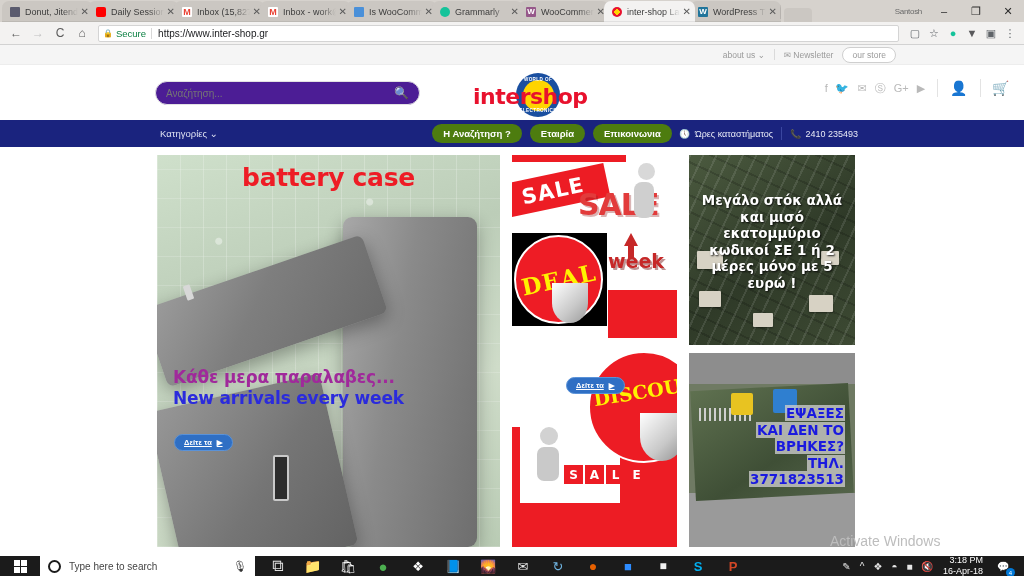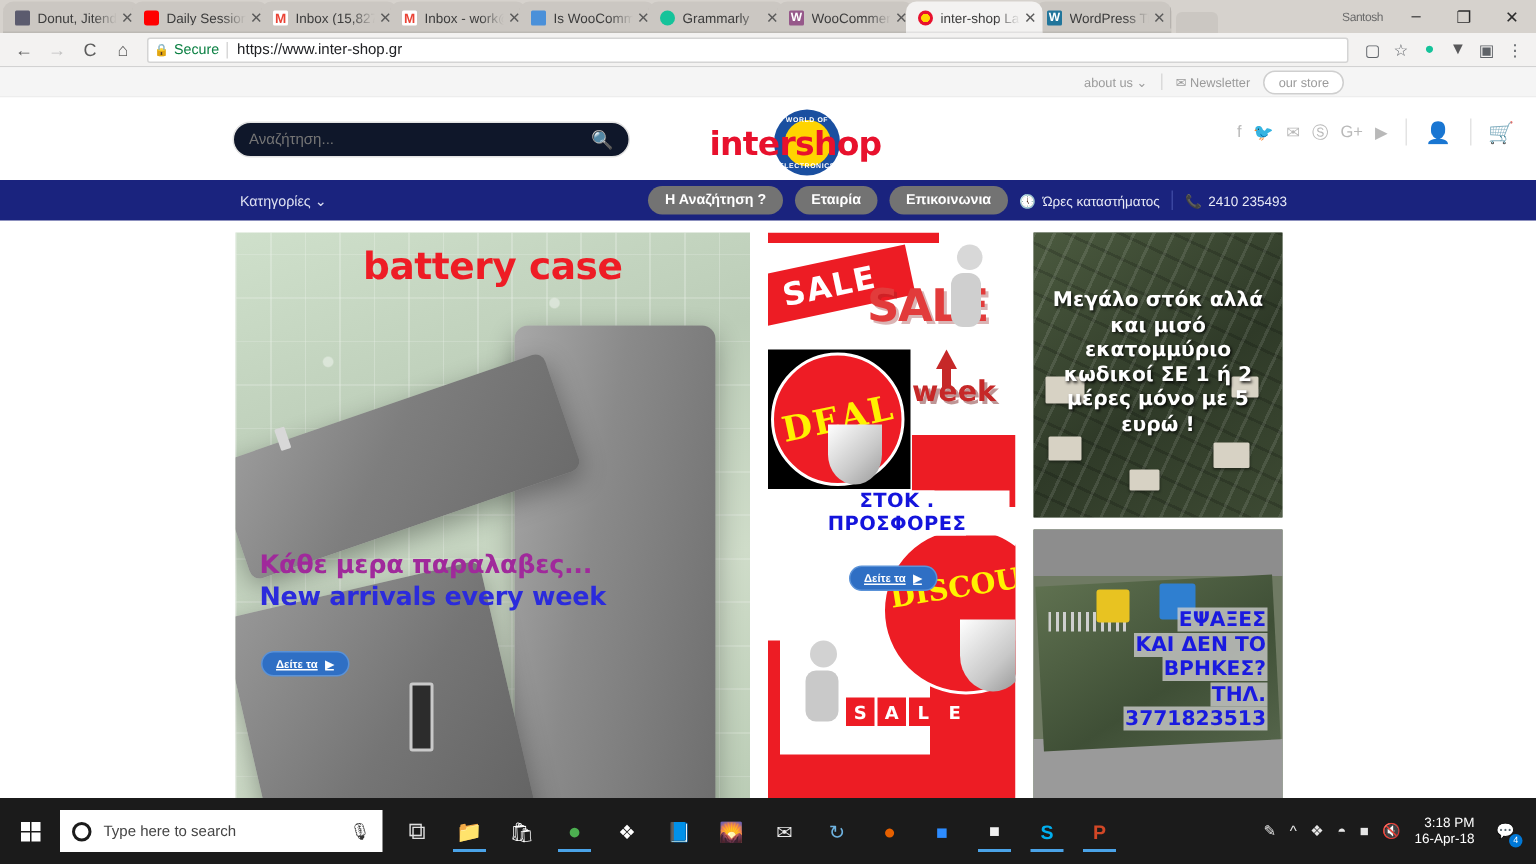--- a/index.html
+++ b/index.html
@@ -116,7 +116,7 @@
     position: absolute; left: 155px; top: 16px;
     width: 265px; height: 24px;
     border: 1px solid #e2e2e2; border-radius: 13px;
-    display: flex; align-items: center; padding: 0 10px; background: #0f172a;
+    display: flex; align-items: center; padding: 0 10px; background: #4c1d95;
   }
   .searchwrap input {
     border: none; outline: none; flex: 1 1 auto; font-size: 10px; color: #b5b5b5;

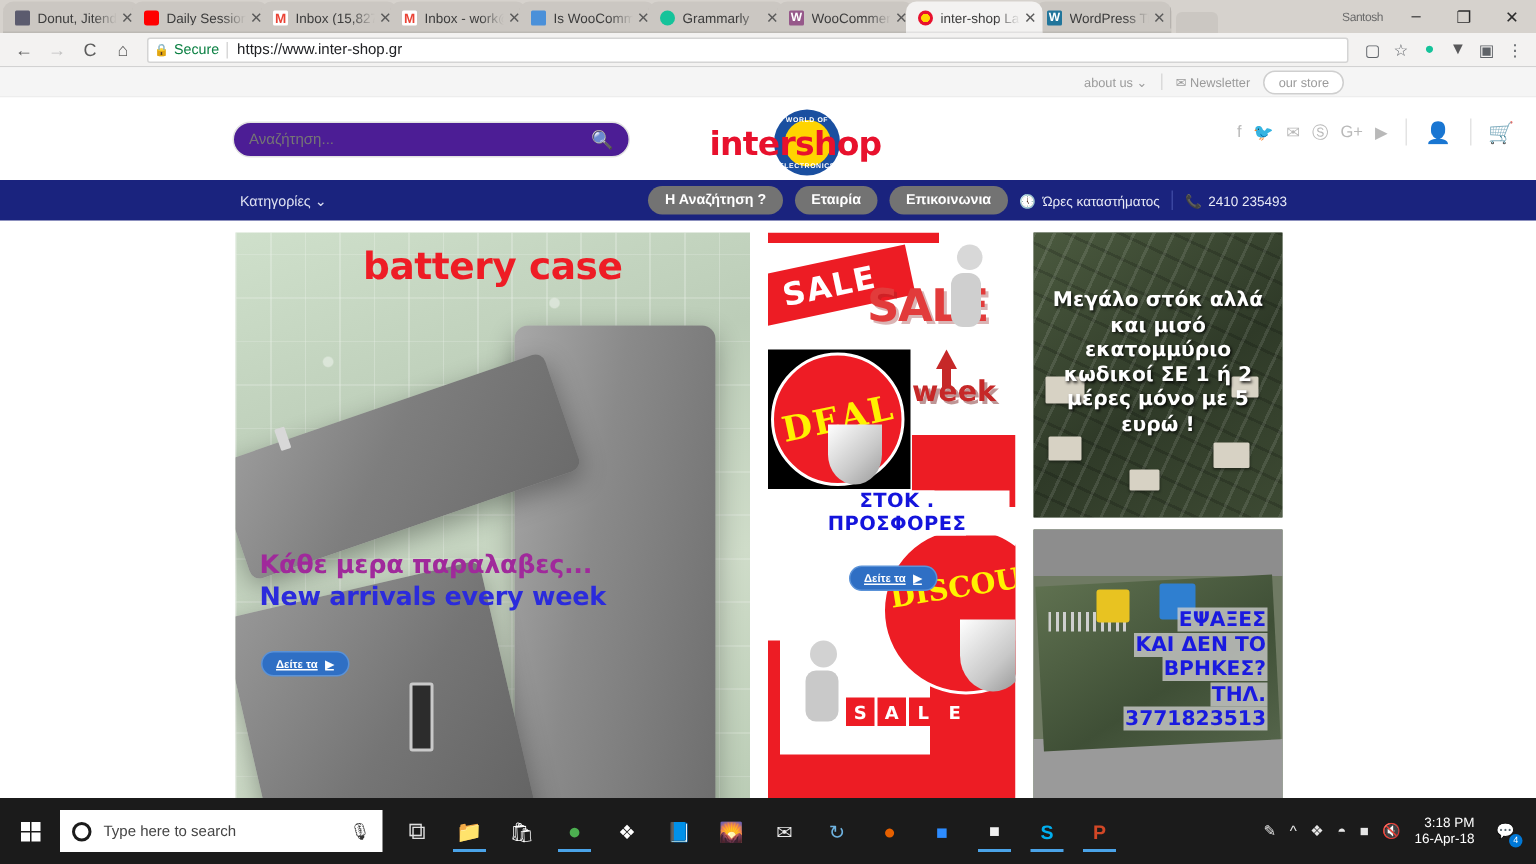--- a/index.html
+++ b/index.html
@@ -163,7 +163,7 @@
     margin-left: auto; display: flex; align-items: center; gap: 8px; padding-right: 166px;
   }
   .pill {
-    background: #737373; border-radius: 12px; padding: 4px 11px;
+    background: #4d7c0f; border-radius: 12px; padding: 4px 11px;
     font-size: 9.5px; color: #fff; font-weight: bold;
   }
   .navtxt { font-size: 9px; color: #e8eaf6; display: flex; align-items: center; gap: 4px; }

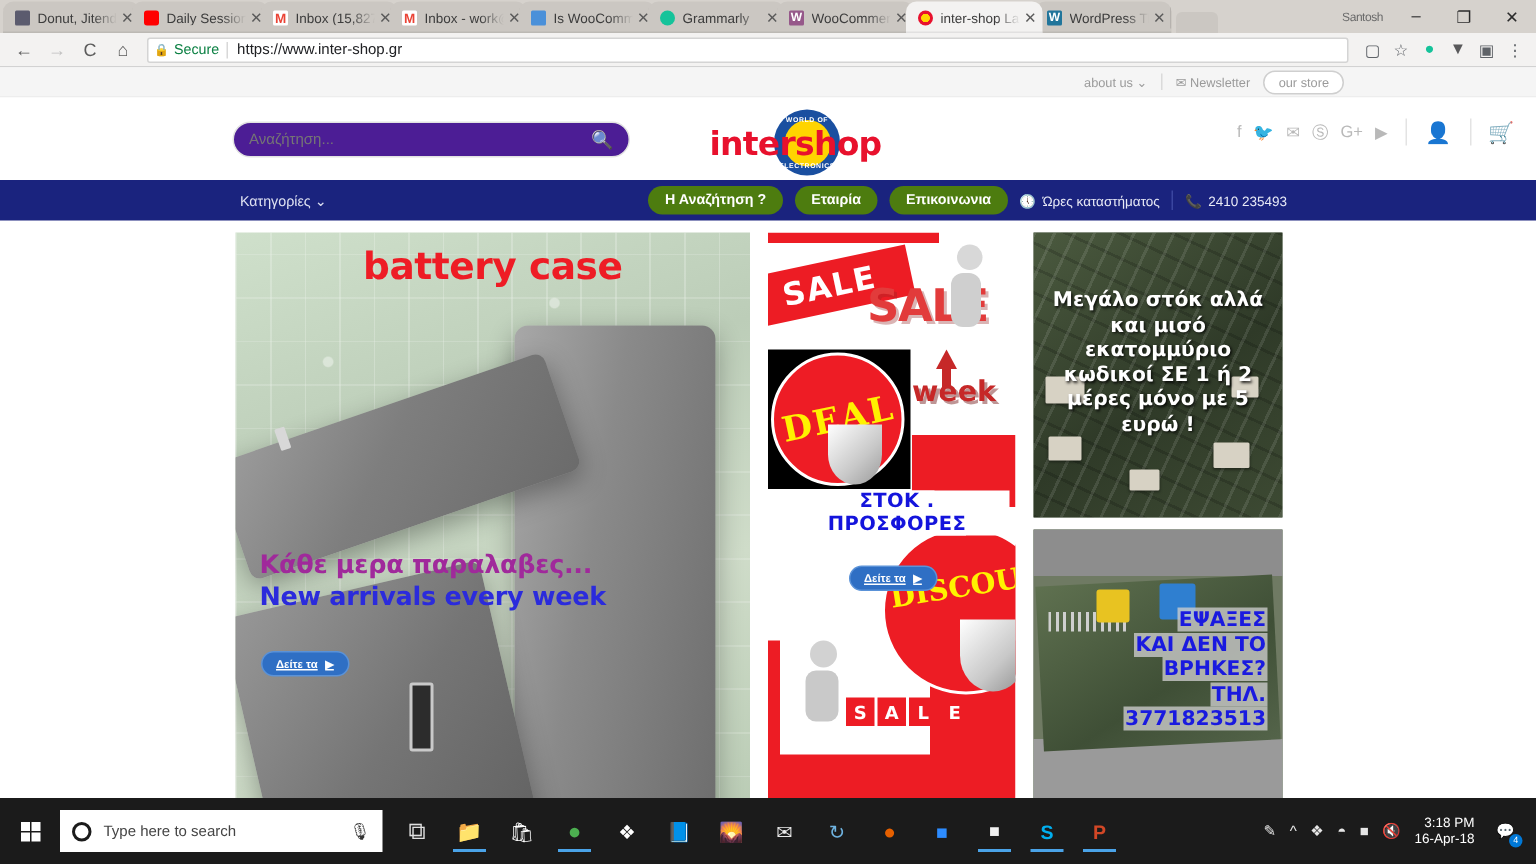--- a/index.html
+++ b/index.html
@@ -595,10 +595,6 @@
           <div class="disccircle"></div>
           <div class="disctxt">DISCOUNT</div>
           <div class="discpeel"></div>
-        </div>
-        <div class="stoktxt">
-          <span>ΣΤΟΚ .</span><br>
-          <span>ΠΡΟΣΦΟΡΕΣ</span>
         </div>
         <div class="cta">
             <span>Δείτε τα</span>

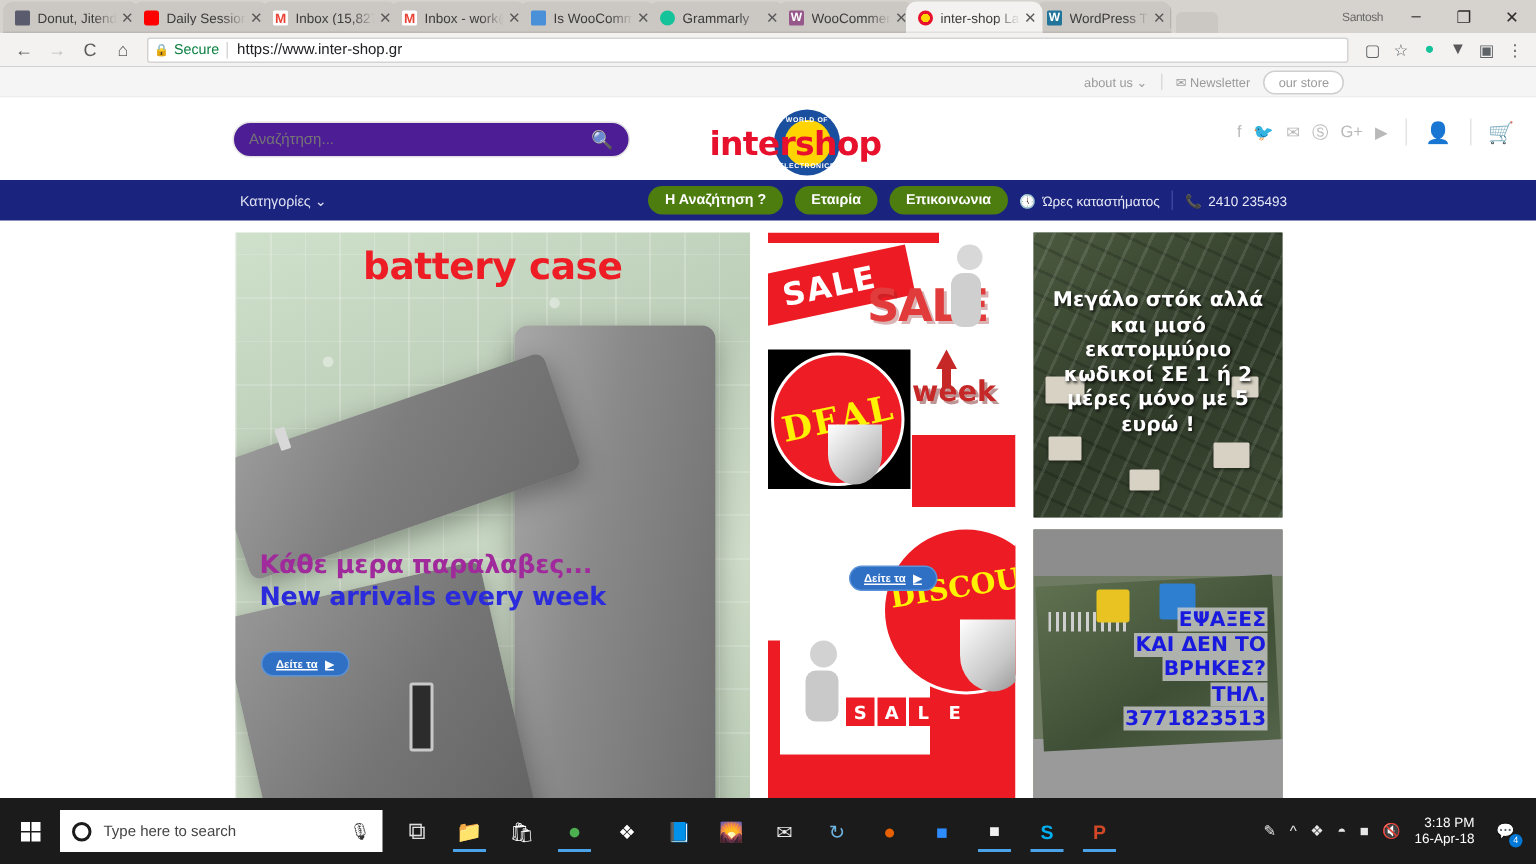--- a/index.html
+++ b/index.html
@@ -367,7 +367,7 @@
 
   
   .taskbar {
-    position: absolute; left: 0; bottom: 0; width: 1024px; height: 44px;
+    position: absolute; left: 0; bottom: 0; width: 1024px; height: 20px;
     background: #1b1b1b; display: flex; align-items: center;
   }
   .startbtn { width: 40px; height: 28px; display:flex; align-items:center; justify-content:center; }

